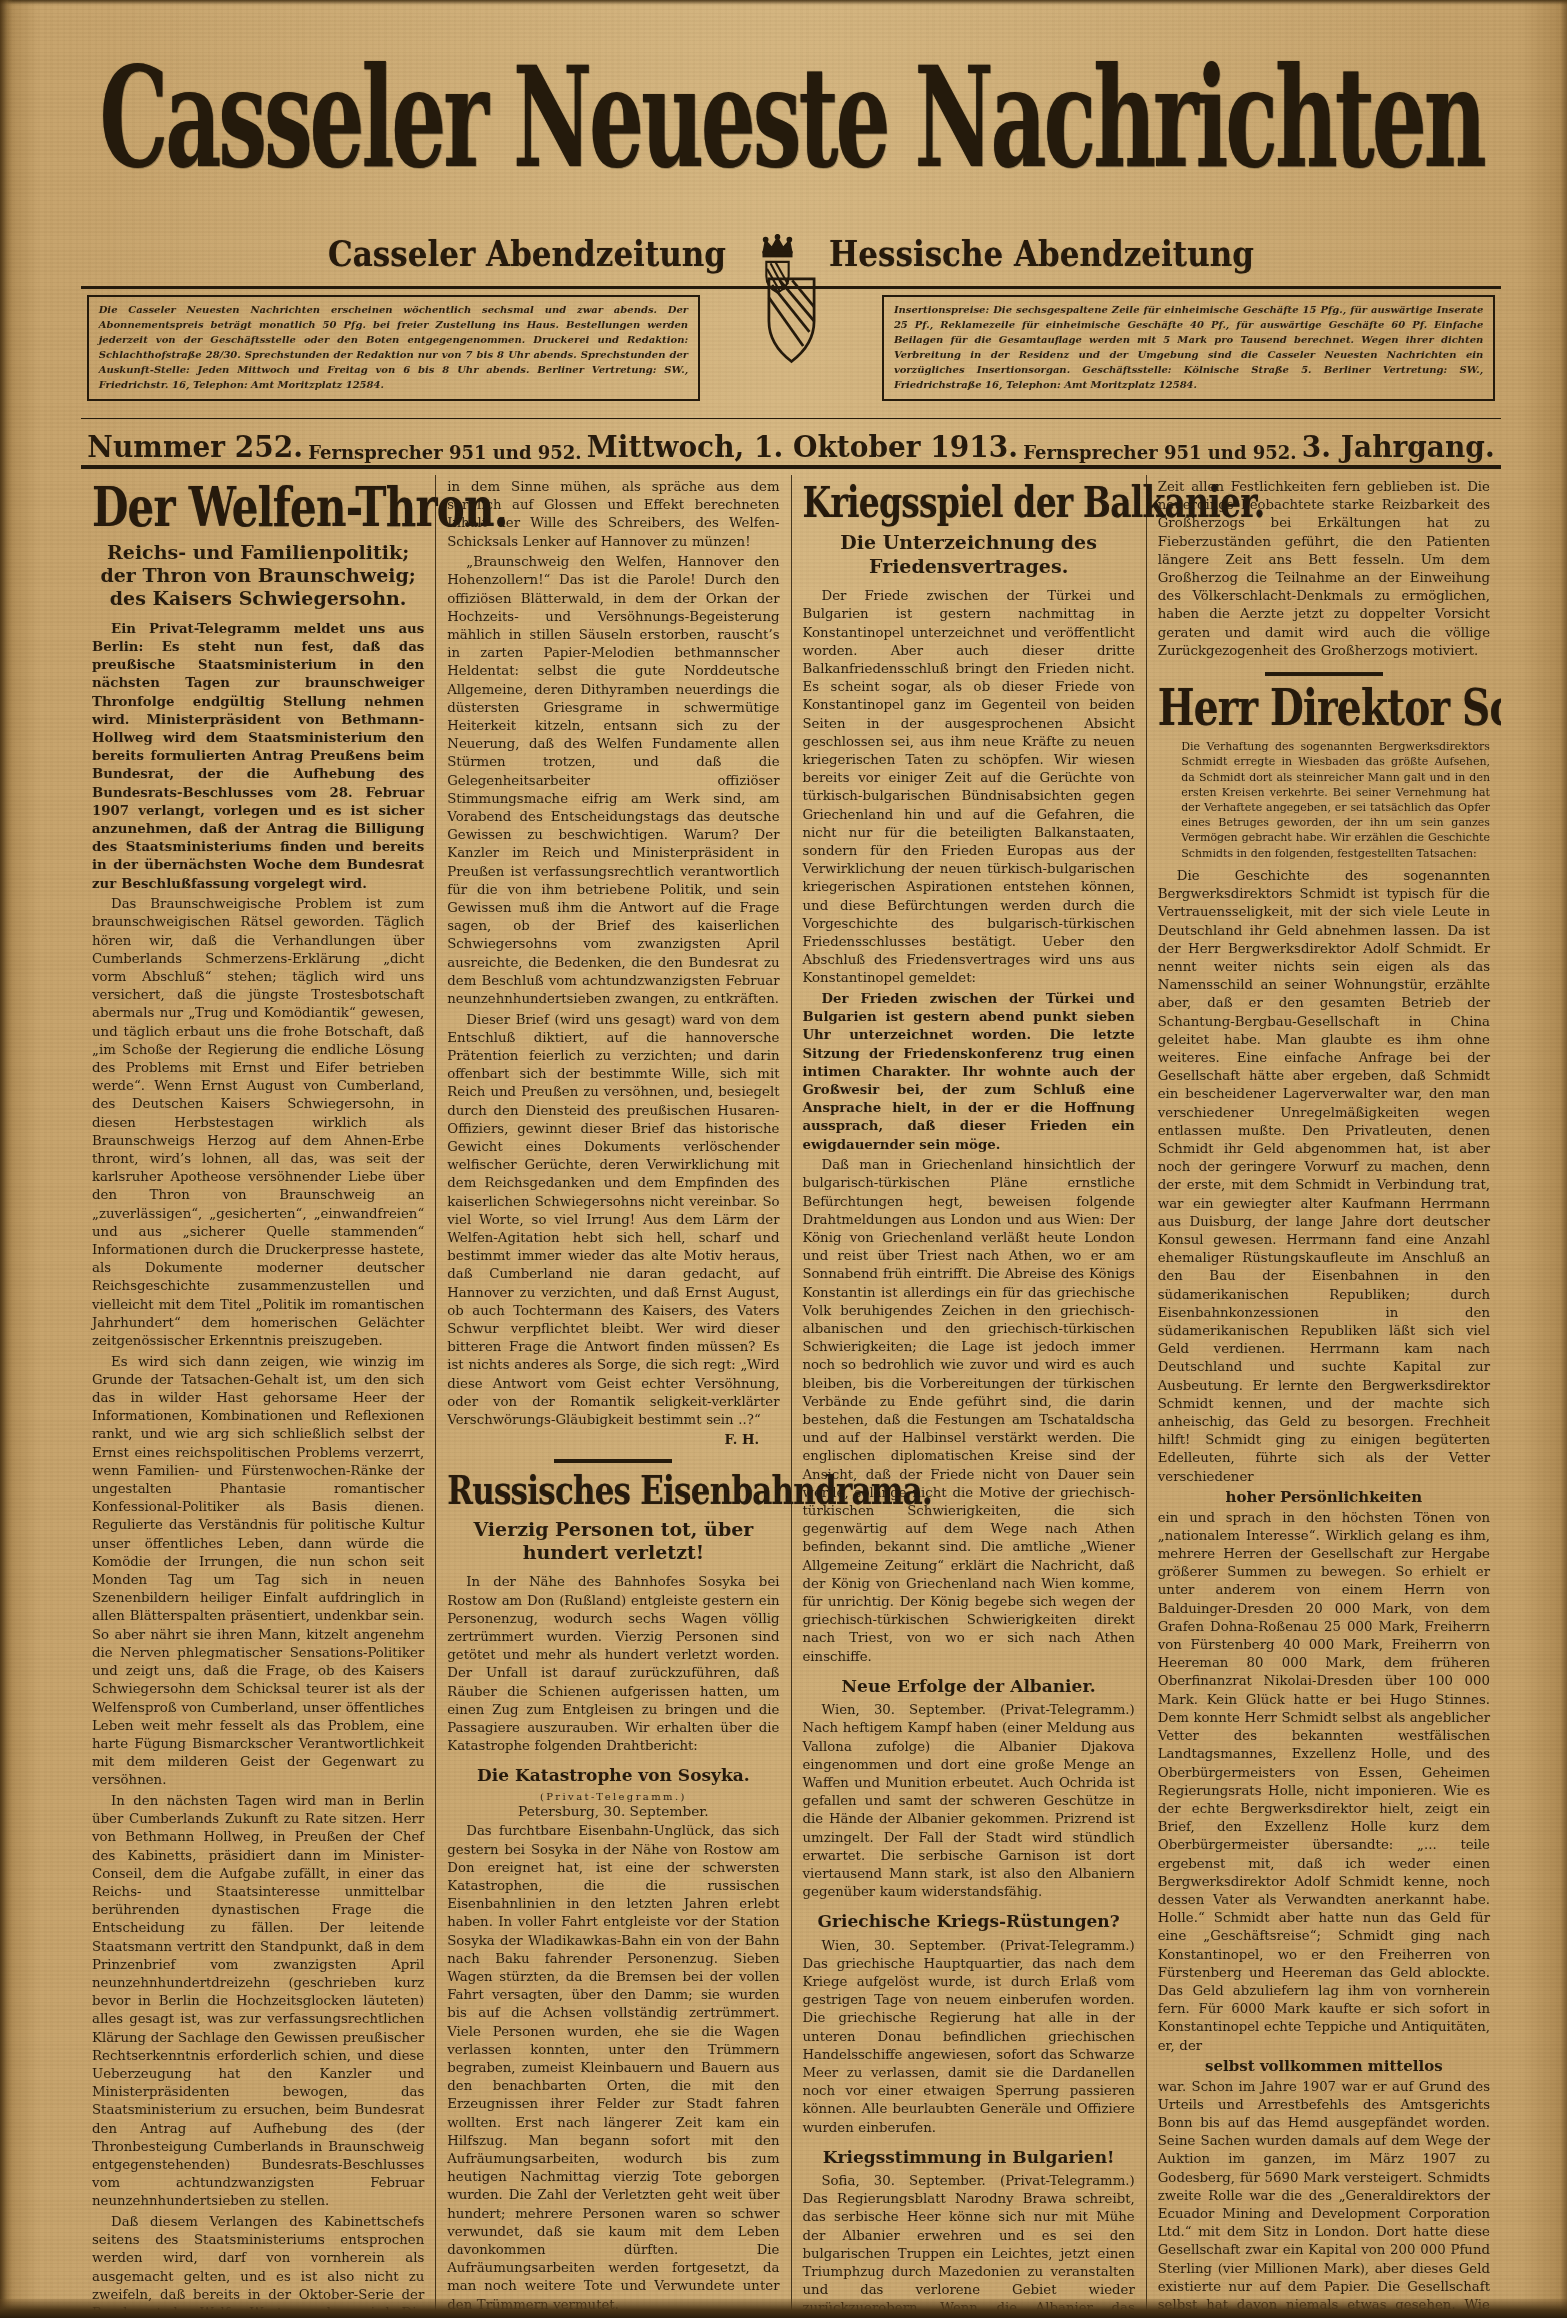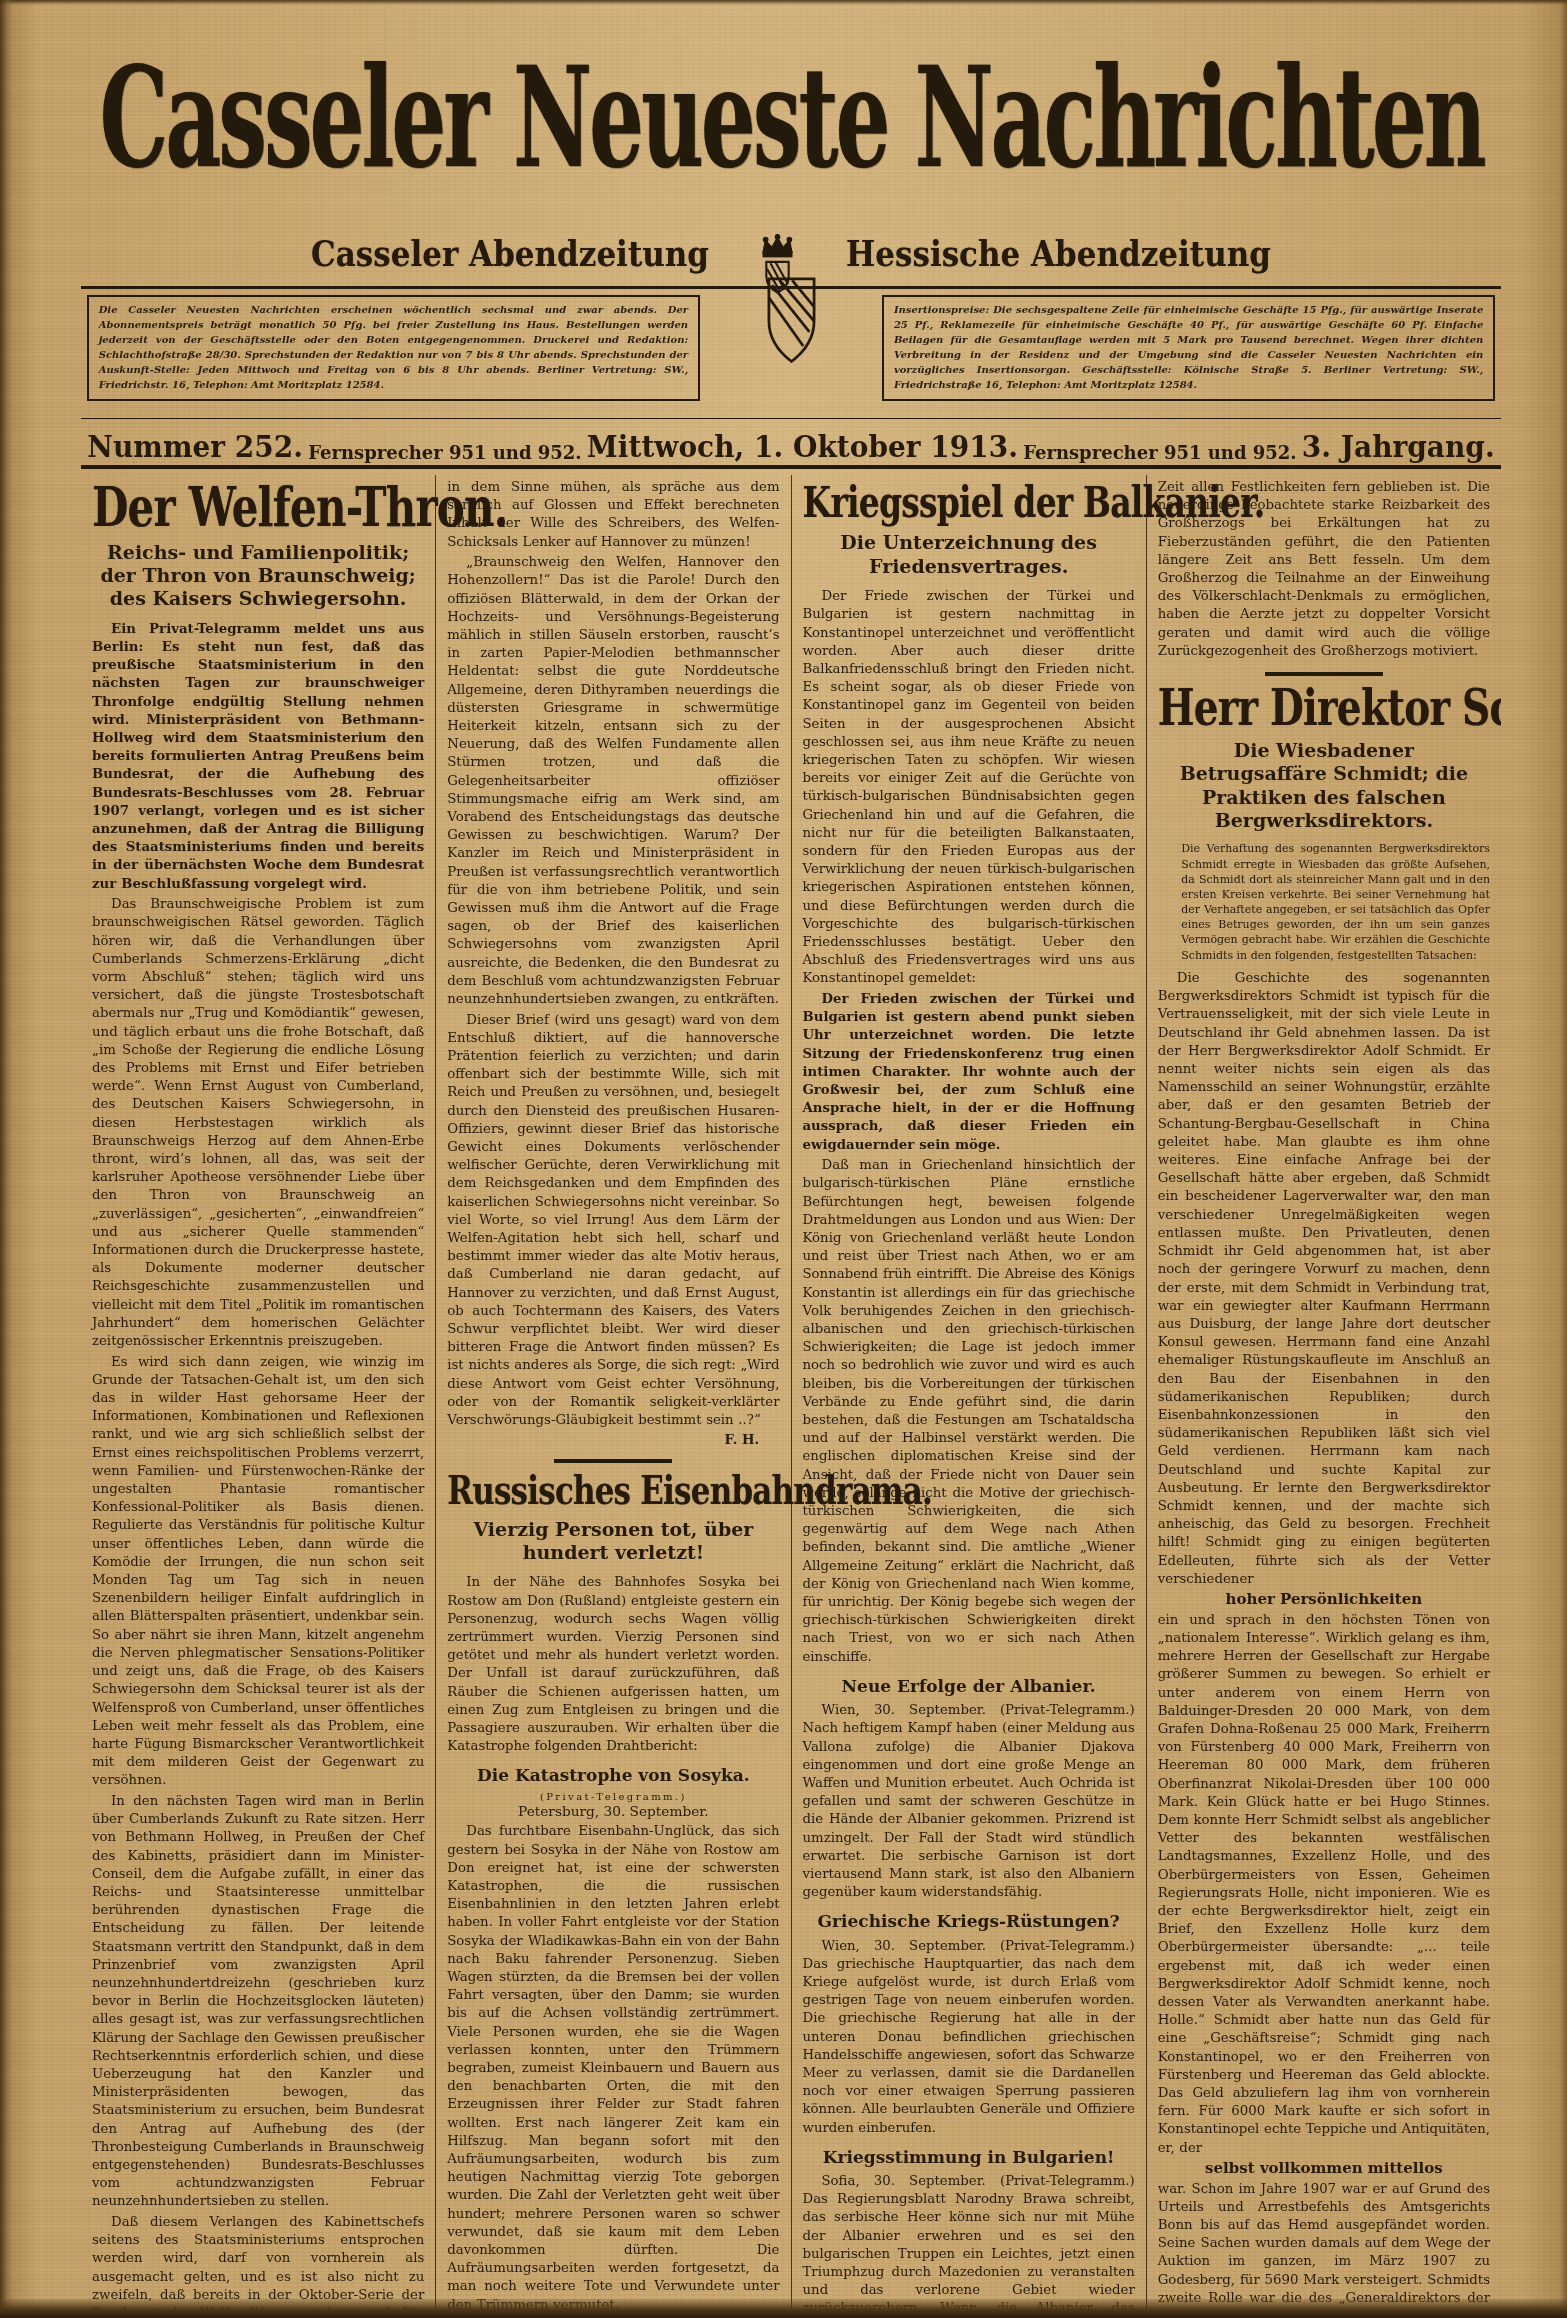--- a/index.html
+++ b/index.html
@@ -26,7 +26,7 @@
     transform:scale(1.02,1.62);transform-origin:top center;color:#241a0c;
     text-shadow:0 0 0.8px rgba(36,26,12,.6),0.8px 0.8px 0 rgba(36,26,12,.25);}
 
-  .subtitle-row{display:flex;justify-content:center;align-items:center;gap:44px;height:56px;margin-top:12.5px;}
+  .subtitle-row{display:flex;justify-content:center;align-items:center;gap:27px;height:56px;margin-top:12.5px;}
   .subtitle{font-size:31px;font-weight:bold;transform:scaleY(1.12);letter-spacing:0px;
     text-shadow:0 0 0.8px rgba(36,26,12,.5);}
   .crest{height:67px;width:49px;margin-top:27px;}

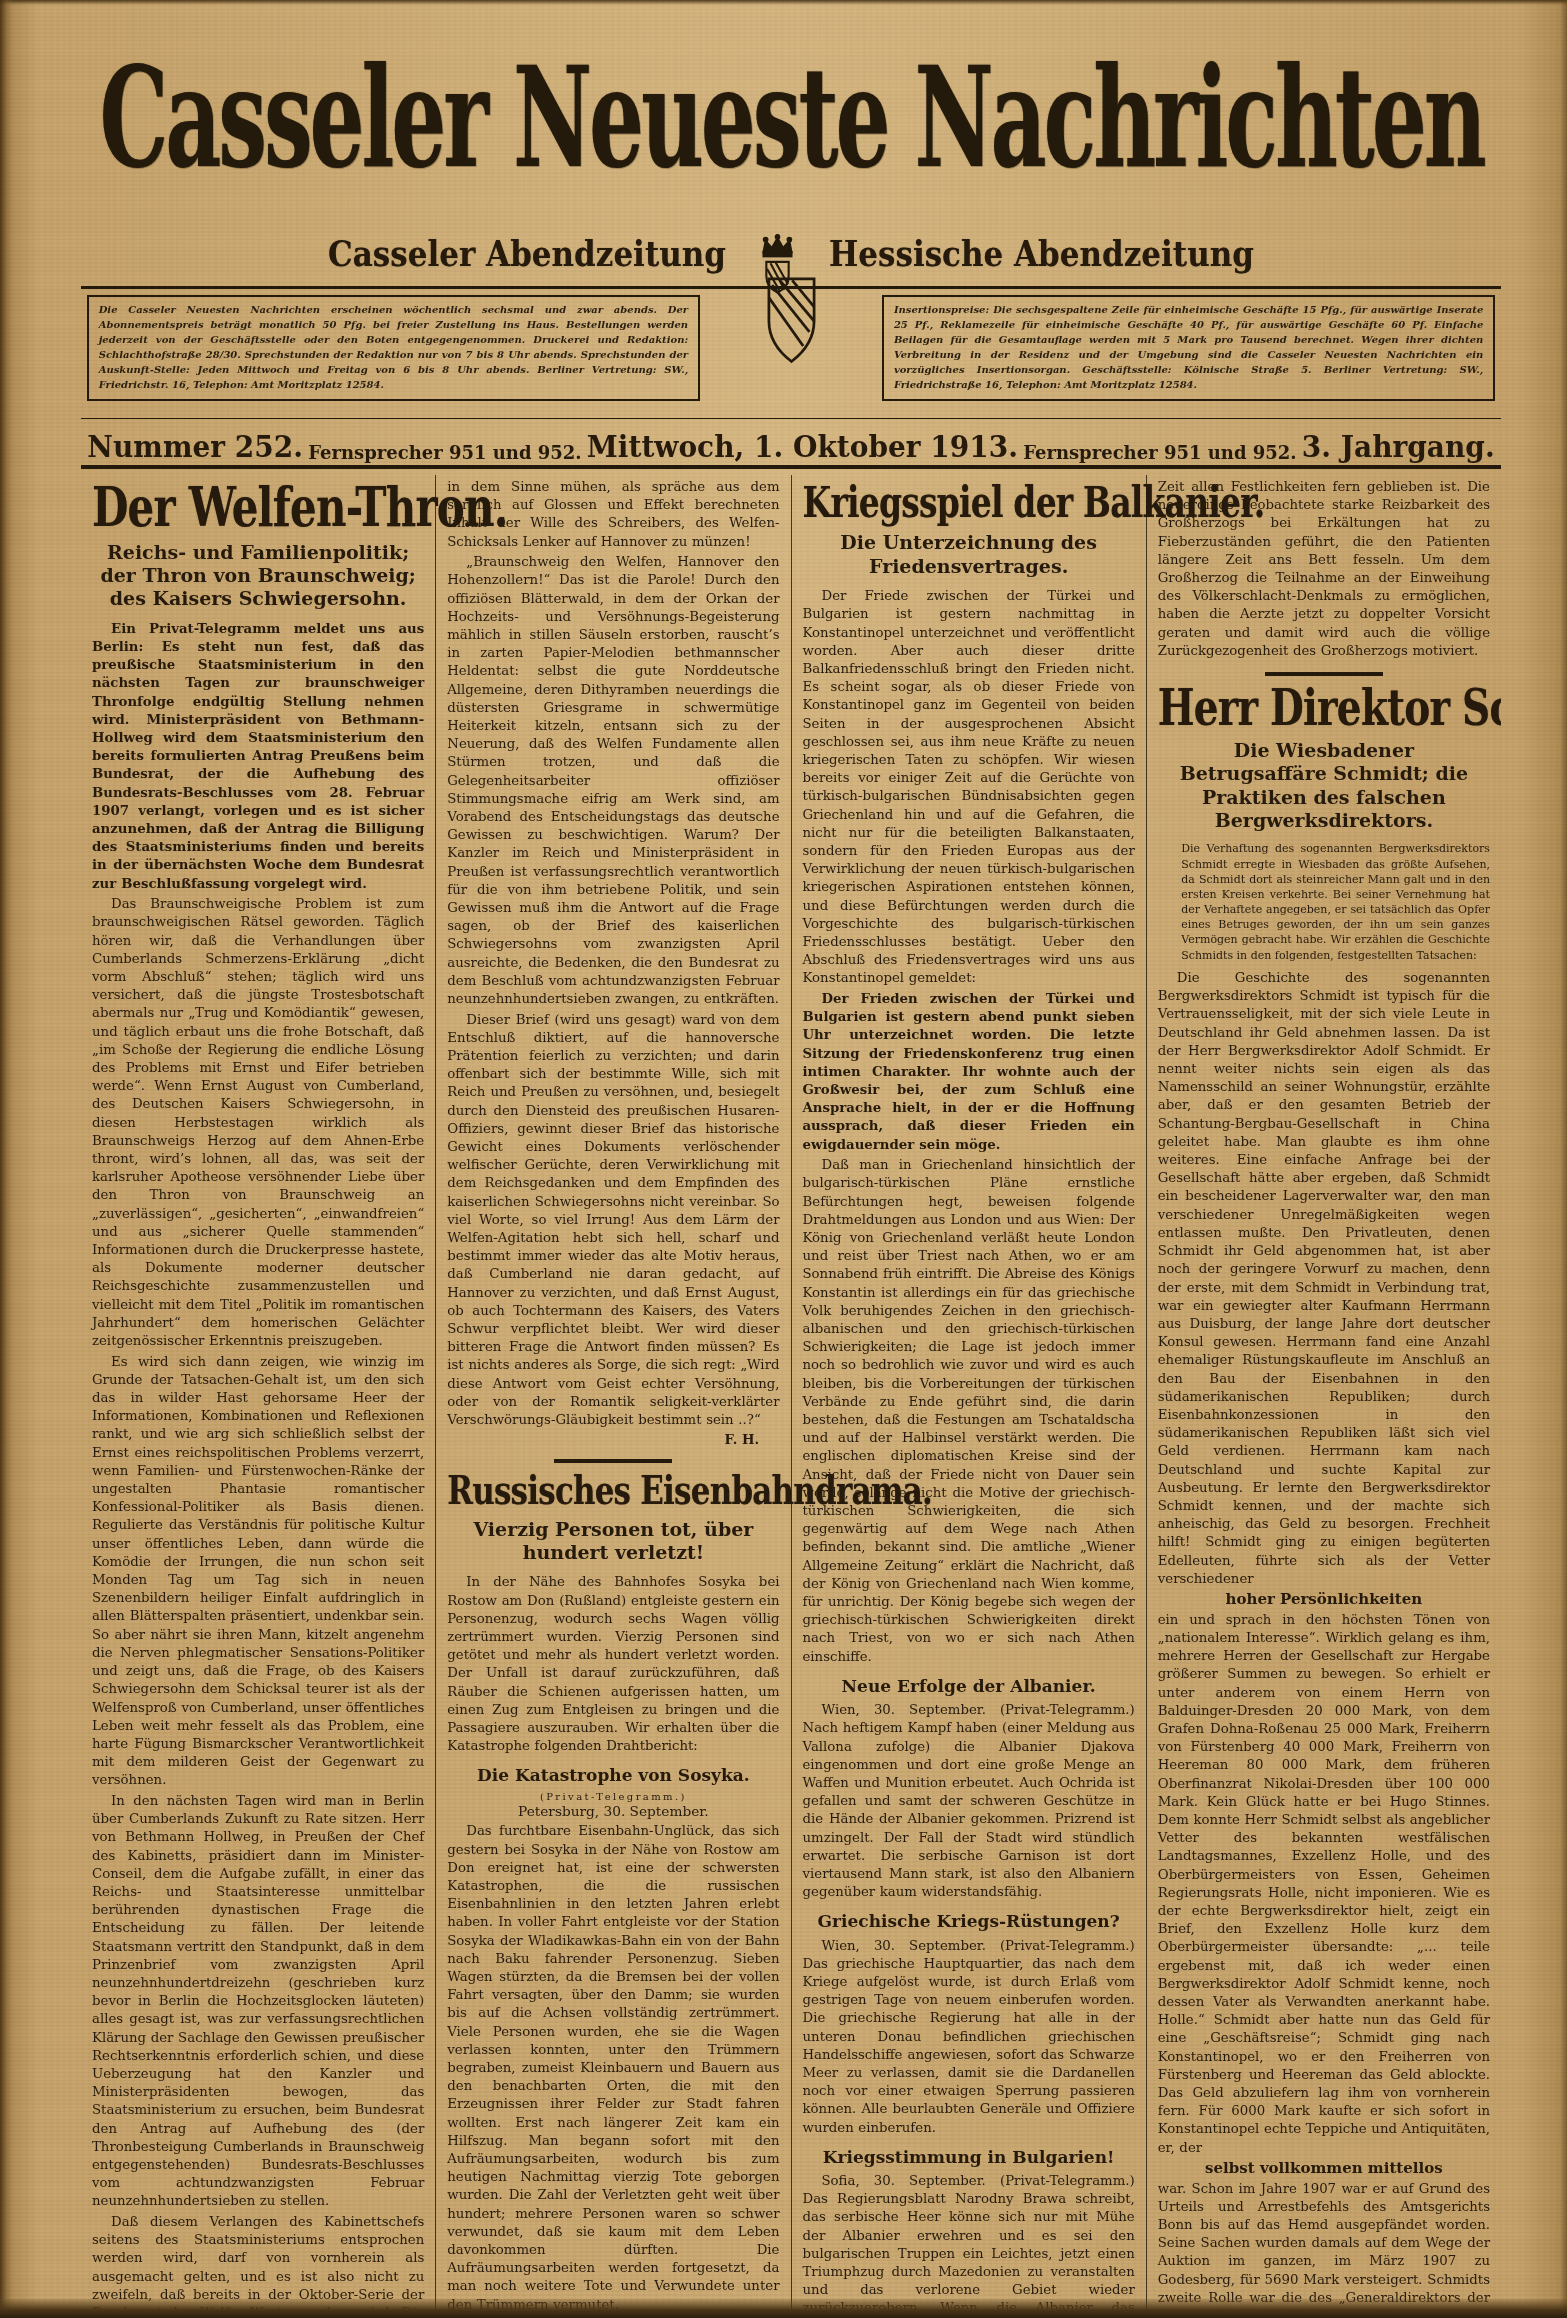--- a/index.html
+++ b/index.html
@@ -162,7 +162,6 @@
         <p class="body noind">Zeit allen Festlichkeiten fern geblieben ist. Die neuerdings beobachtete starke Reizbarkeit des Großherzogs bei Erkältungen hat zu Fieberzuständen geführt, die den Patienten längere Zeit ans Bett fesseln. Um dem Großherzog die Teilnahme an der Einweihung des Völkerschlacht-Denkmals zu ermöglichen, haben die Aerzte jetzt zu doppelter Vorsicht geraten und damit wird auch die völlige Zurückgezogenheit des Großherzogs motiviert.</p>
         <div class="divider"></div>
         <div class="art-headline" style="font-size: 39px;">Herr Direktor Schmidt.</div>
-        <div class="art-subhead">Die Wiesbadener Betrugsaffäre Schmidt; die Praktiken des falschen Bergwerksdirektors.</div>
         <p class="small-intro">Die Verhaftung des sogenannten Bergwerksdirektors Schmidt erregte in Wiesbaden das größte Aufsehen, da Schmidt dort als steinreicher Mann galt und in den ersten Kreisen verkehrte. Bei seiner Vernehmung hat der Verhaftete angegeben, er sei tatsächlich das Opfer eines Betruges geworden, der ihn um sein ganzes Vermögen gebracht habe. Wir erzählen die Geschichte Schmidts in den folgenden, festgestellten Tatsachen:</p>
         <p class="body">Die Geschichte des sogenannten Bergwerksdirektors Schmidt ist typisch für die Vertrauensseligkeit, mit der sich viele Leute in Deutschland ihr Geld abnehmen lassen. Da ist der Herr Bergwerksdirektor Adolf Schmidt. Er nennt weiter nichts sein eigen als das Namensschild an seiner Wohnungstür, erzählte aber, daß er den gesamten Betrieb der Schantung-Bergbau-Gesellschaft in China geleitet habe. Man glaubte es ihm ohne weiteres. Eine einfache Anfrage bei der Gesellschaft hätte aber ergeben, daß Schmidt ein bescheidener Lagerverwalter war, den man verschiedener Unregelmäßigkeiten wegen entlassen mußte. Den Privatleuten, denen Schmidt ihr Geld abgenommen hat, ist aber noch der geringere Vorwurf zu machen, denn der erste, mit dem Schmidt in Verbindung trat, war ein gewiegter alter Kaufmann Herrmann aus Duisburg, der lange Jahre dort deutscher Konsul gewesen. Herrmann fand eine Anzahl ehemaliger Rüstungskaufleute im Anschluß an den Bau der Eisenbahnen in den südamerikanischen Republiken; durch Eisenbahnkonzessionen in den südamerikanischen Republiken läßt sich viel Geld verdienen. Herrmann kam nach Deutschland und suchte Kapital zur Ausbeutung. Er lernte den Bergwerksdirektor Schmidt kennen, und der machte sich anheischig, das Geld zu besorgen. Frechheit hilft! Schmidt ging zu einigen begüterten Edelleuten, führte sich als der Vetter verschiedener</p>
         <div class="center-bold">hoher Persönlichkeiten</div>

